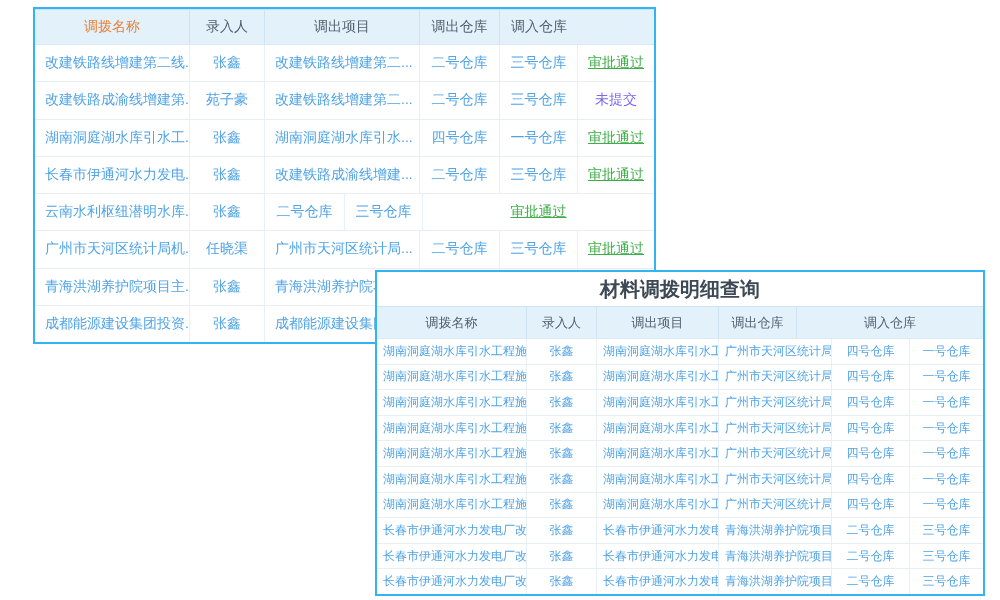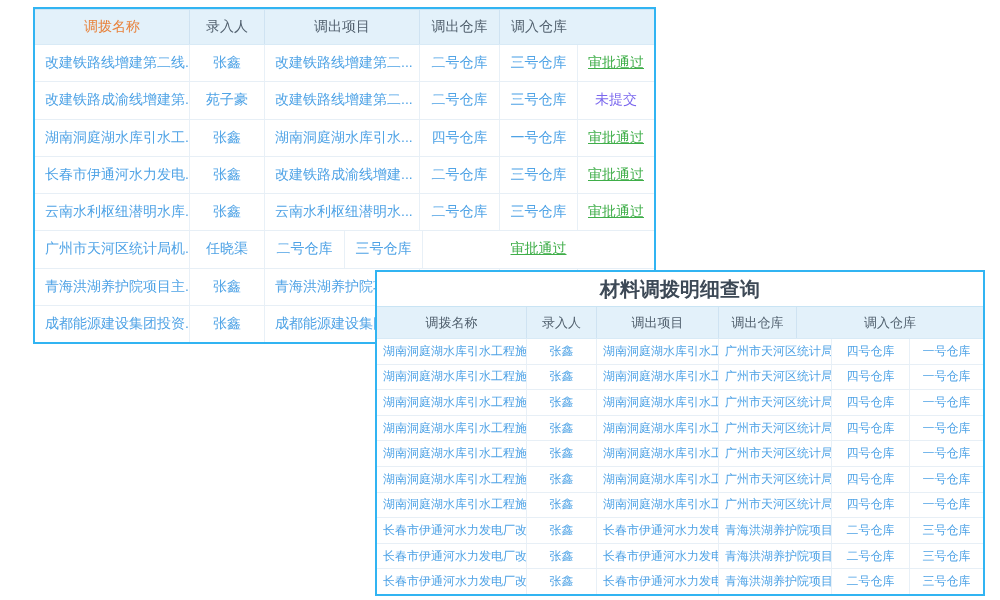--- a/index.html
+++ b/index.html
@@ -100,7 +100,6 @@
       <div class="trow">
         <div class="cell left" style="width: 155px;">云南水利枢纽潜明水库...</div>
         <div class="cell center" style="width: 75px;">张鑫</div>
-        <div class="cell left" style="width: 155px;">云南水利枢纽潜明水...</div>
         <div class="cell center" style="width: 80px;">二号仓库</div>
         <div class="cell center" style="width: 78px;">三号仓库</div>
         <div class="cell center st-approved" style="flex: 1 1 0%;">审批通过</div>

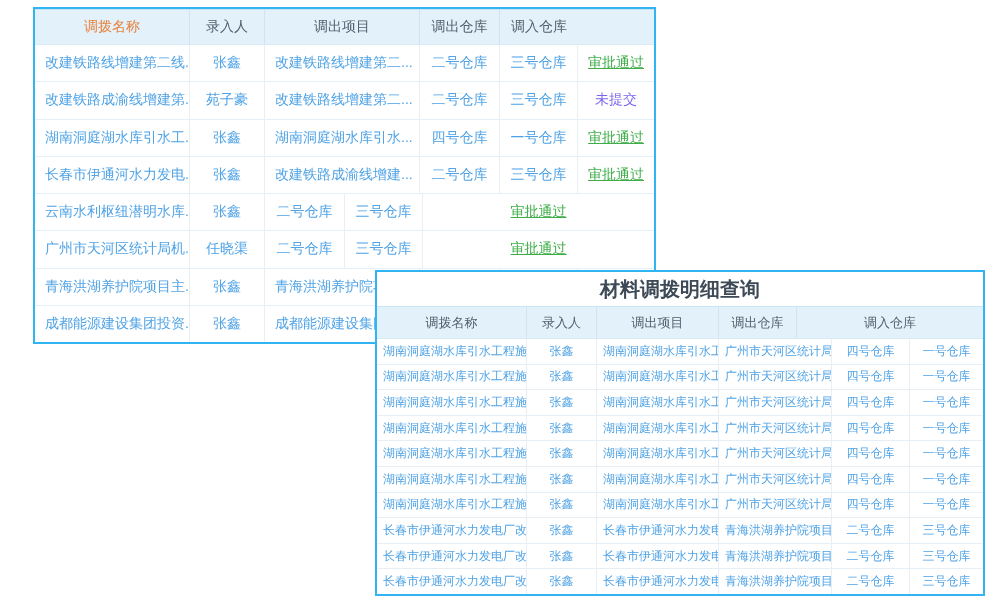--- a/index.html
+++ b/index.html
@@ -107,6 +107,7 @@
       <div class="trow">
         <div class="cell left" style="width: 155px;">广州市天河区统计局机...</div>
         <div class="cell center" style="width: 75px;">任晓渠</div>
+        <div class="cell left" style="width: 155px;">广州市天河区统计局...</div>
         <div class="cell center" style="width: 80px;">二号仓库</div>
         <div class="cell center" style="width: 78px;">三号仓库</div>
         <div class="cell center st-approved" style="flex: 1 1 0%;">审批通过</div>

